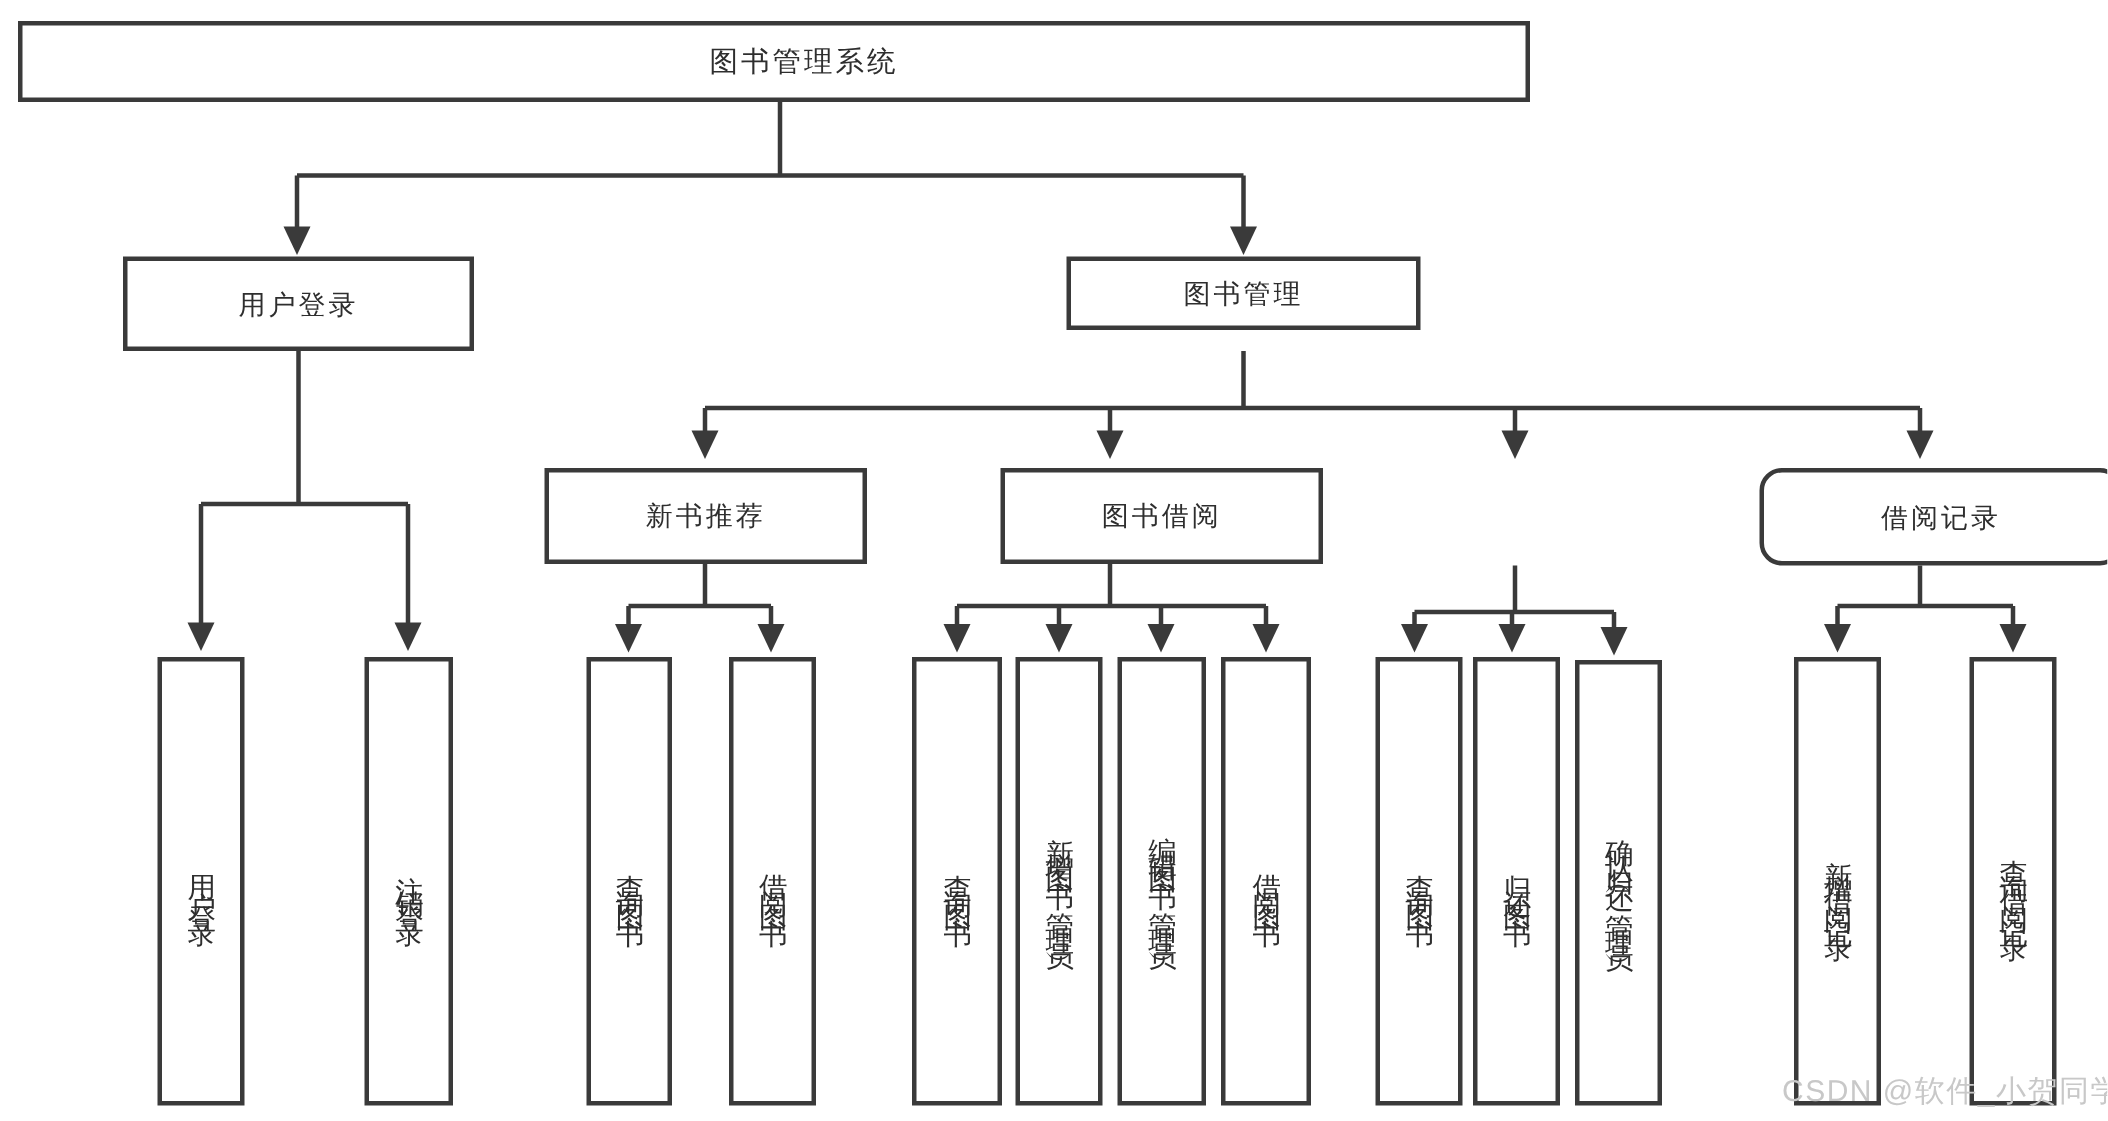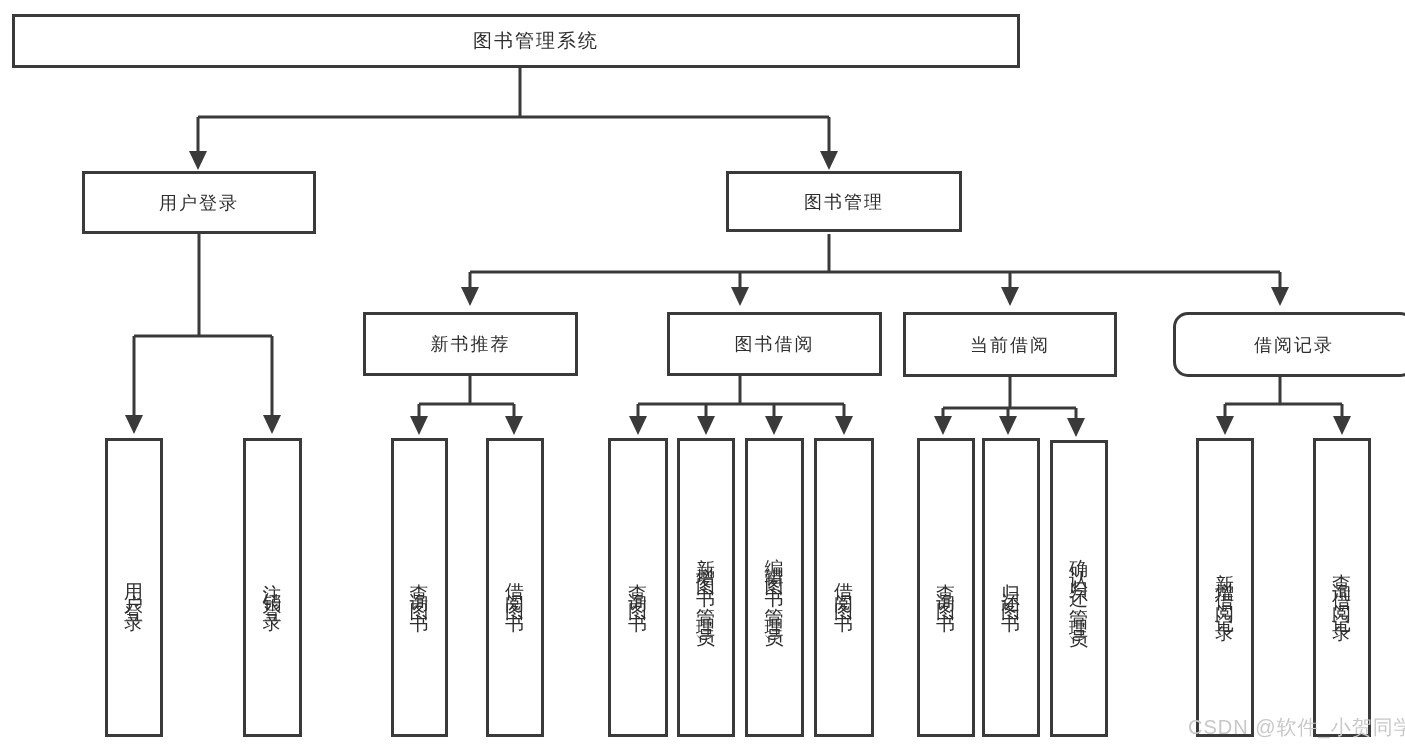--- a/index.html
+++ b/index.html
@@ -110,7 +110,7 @@
   <div class="node hbox" style="left:82px;top:171px;width:234px;height:63px;">
     <span>用户登录</span>
   </div>
-  <div class="node hbox" style="left:726px;top:171px;width:236px;height:61px;">
+  <div class="node hbox" style="left:711px;top:171px;width:236px;height:49px;">
     <span>图书管理</span>
   </div>
 

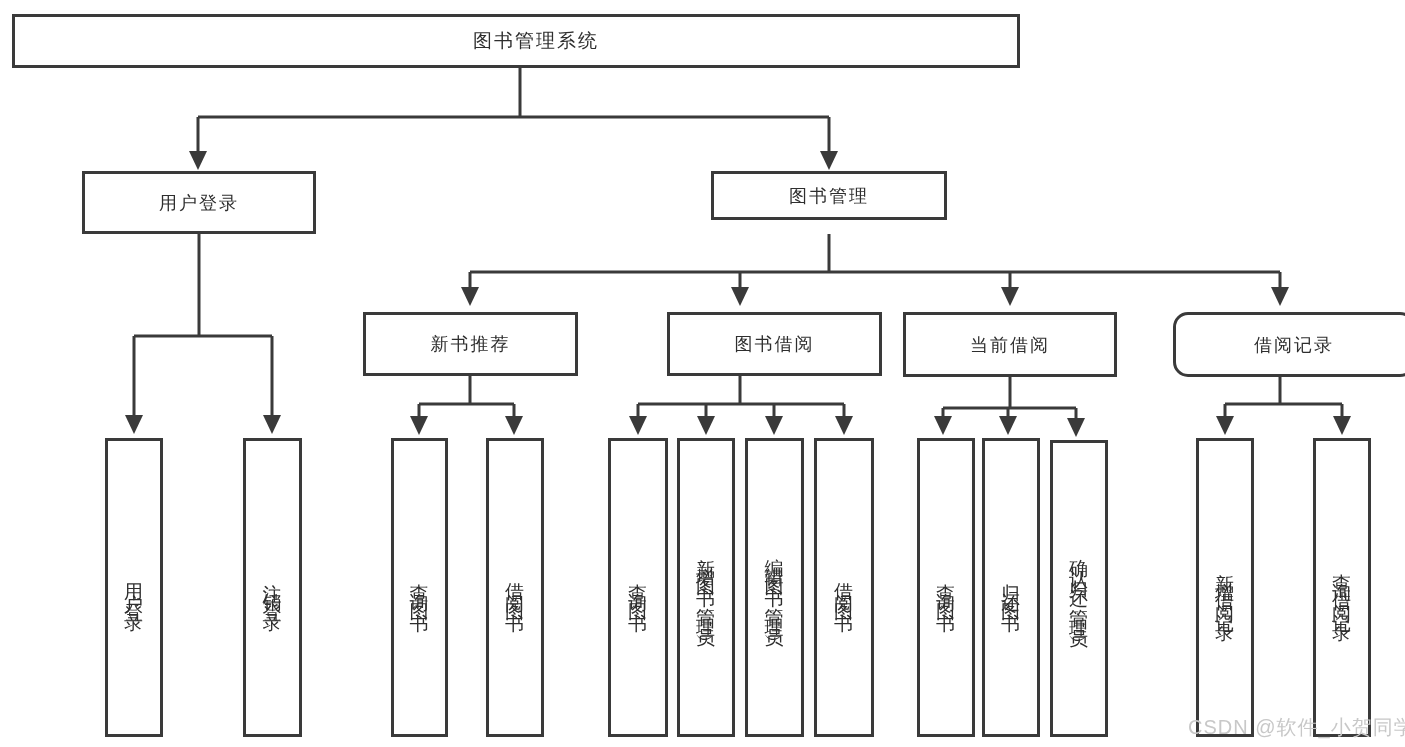--- a/index.html
+++ b/index.html
@@ -120,9 +120,6 @@
   <div class="node hbox" style="left:633px;top:312px;width:215px;height:64px;margin-left:34px;">
     <span>图书借阅</span>
   </div>
-  <div class="node hbox" style="left:903px;top:312px;width:214px;height:65px;">
-    <span>当前借阅</span>
-  </div>
   <div class="node hbox" style="left:1173px;top:312px;width:242px;height:65px;border-radius:15px;">
     <span>借阅记录</span>
   </div>

